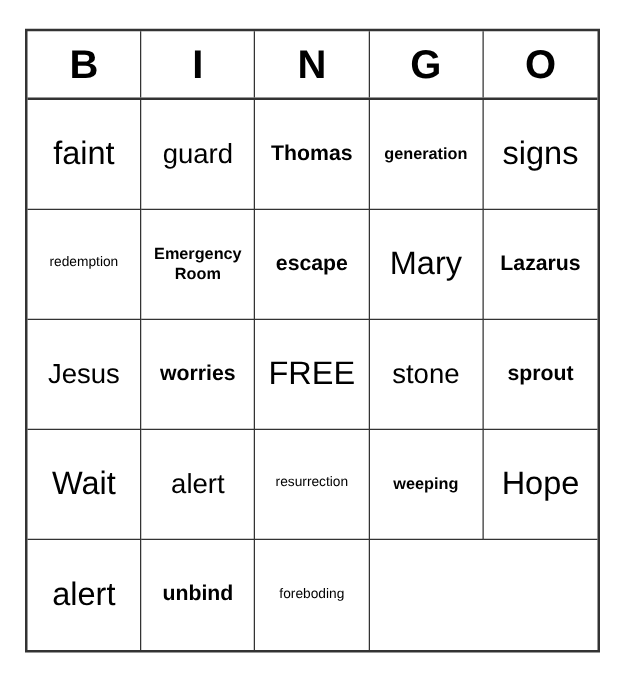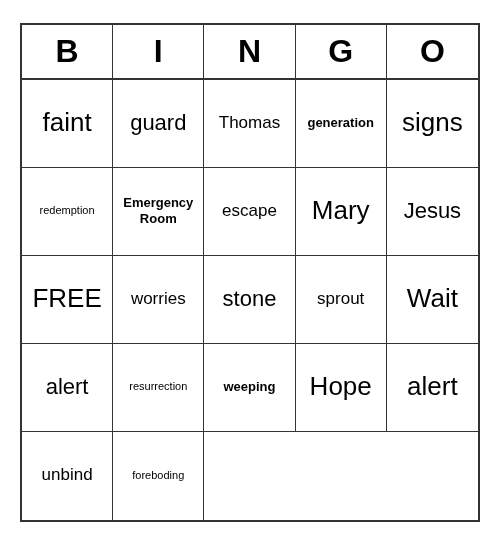--- a/index.html
+++ b/index.html
@@ -82,7 +82,7 @@
 
     .size-md {
       font-size: 17px;
-      font-weight: normal;
+      font-weight: bold;
     }
 
     .size-sm {

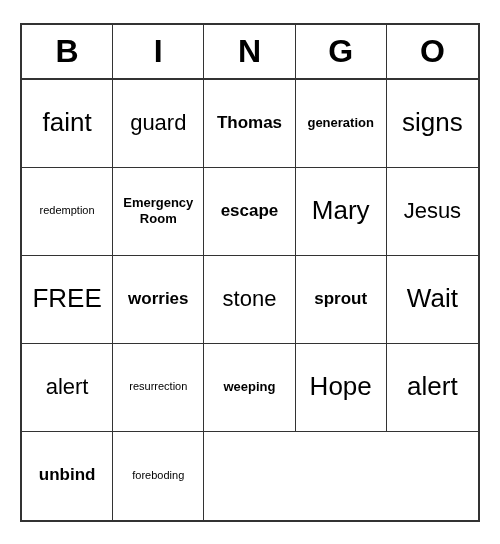--- a/index.html
+++ b/index.html
@@ -135,6 +135,9 @@
         <span class="cell-text size-xl">Mary</span>
       </div>
       <div class="bingo-cell">
+        <span class="cell-text size-md">Lazarus</span>
+      </div>
+      <div class="bingo-cell">
         <span class="cell-text size-lg">Jesus</span>
       </div>
       <div class="bingo-cell">

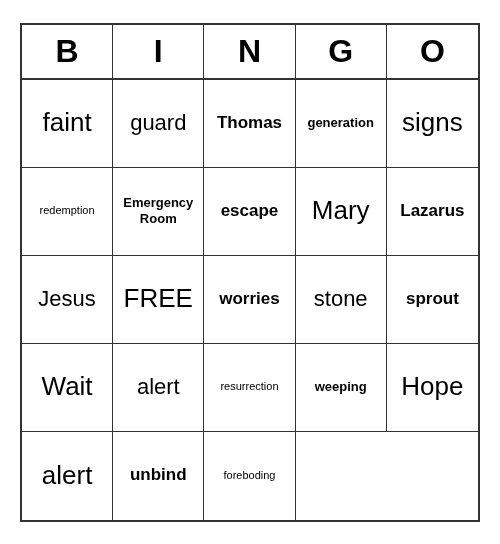--- a/index.html
+++ b/index.html
@@ -141,10 +141,10 @@
         <span class="cell-text size-lg">Jesus</span>
       </div>
       <div class="bingo-cell">
-        <span class="cell-text size-xl">FREE</span>
+        <span class="cell-text size-md">worries</span>
       </div>
       <div class="bingo-cell">
-        <span class="cell-text size-md">worries</span>
+        <span class="cell-text size-xl">FREE</span>
       </div>
       <div class="bingo-cell">
         <span class="cell-text size-lg">stone</span>

